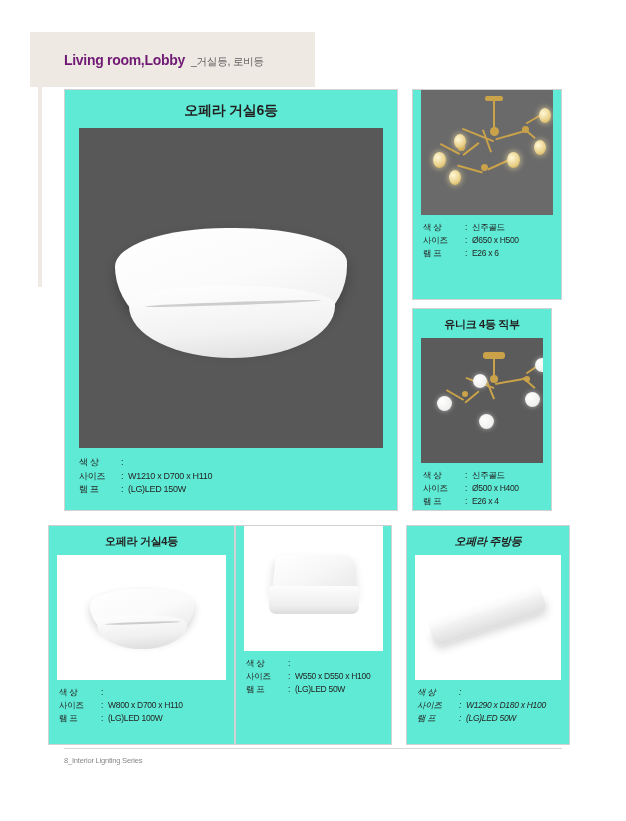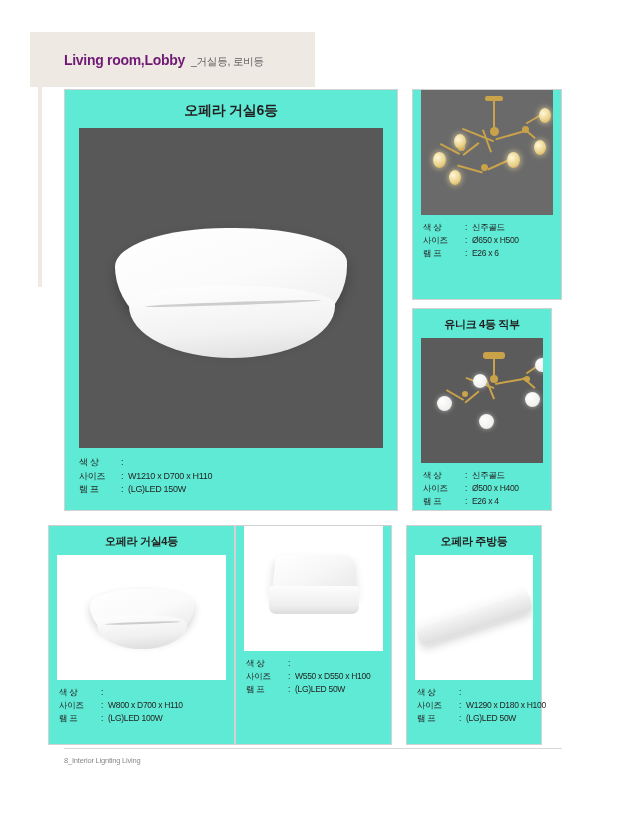--- a/index.html
+++ b/index.html
@@ -160,7 +160,7 @@
   .bottom { height: 220px; }
   #b1 { left: 48px; top: 525px; width: 187px; }
   #b2 { left: 235px; top: 525px; width: 157px; }
-  #b3 { left: 406px; top: 525px; width: 136px; }
+  #b3 { left: 406px; top: 525px; width: 164px; font-style: italic; }
   .bottom .card-title { font-size: 11px; padding: 8px 0 6px; }
   .bottom .photo { margin: 0 8px; height: 125px; background: #ffffff; }
 

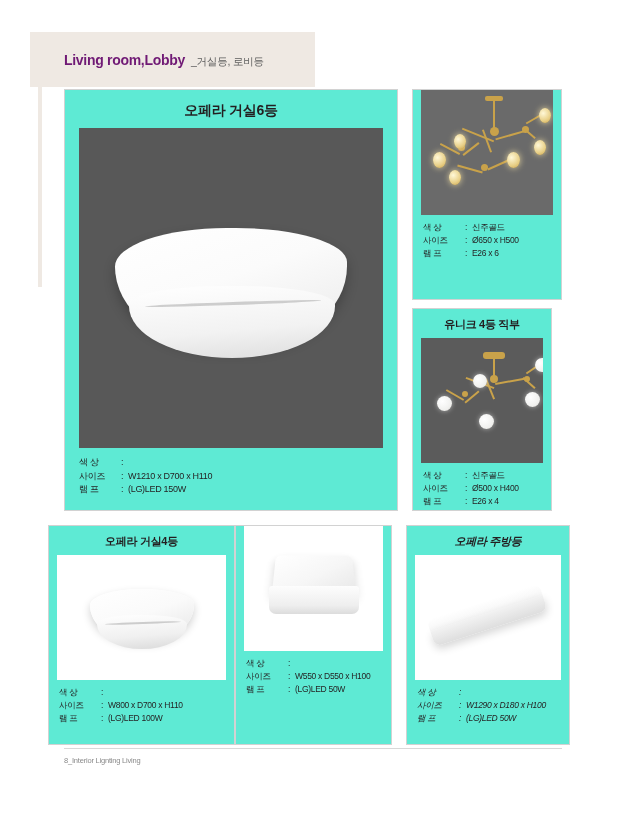--- a/index.html
+++ b/index.html
@@ -458,6 +458,6 @@
 </div>
 
 <div class="footer-rule"></div>
-<div class="footer">8_Interior Lignting Living</div>
+<div class="footer">8_Interior Lignting Series</div>
 
 </body></html>

